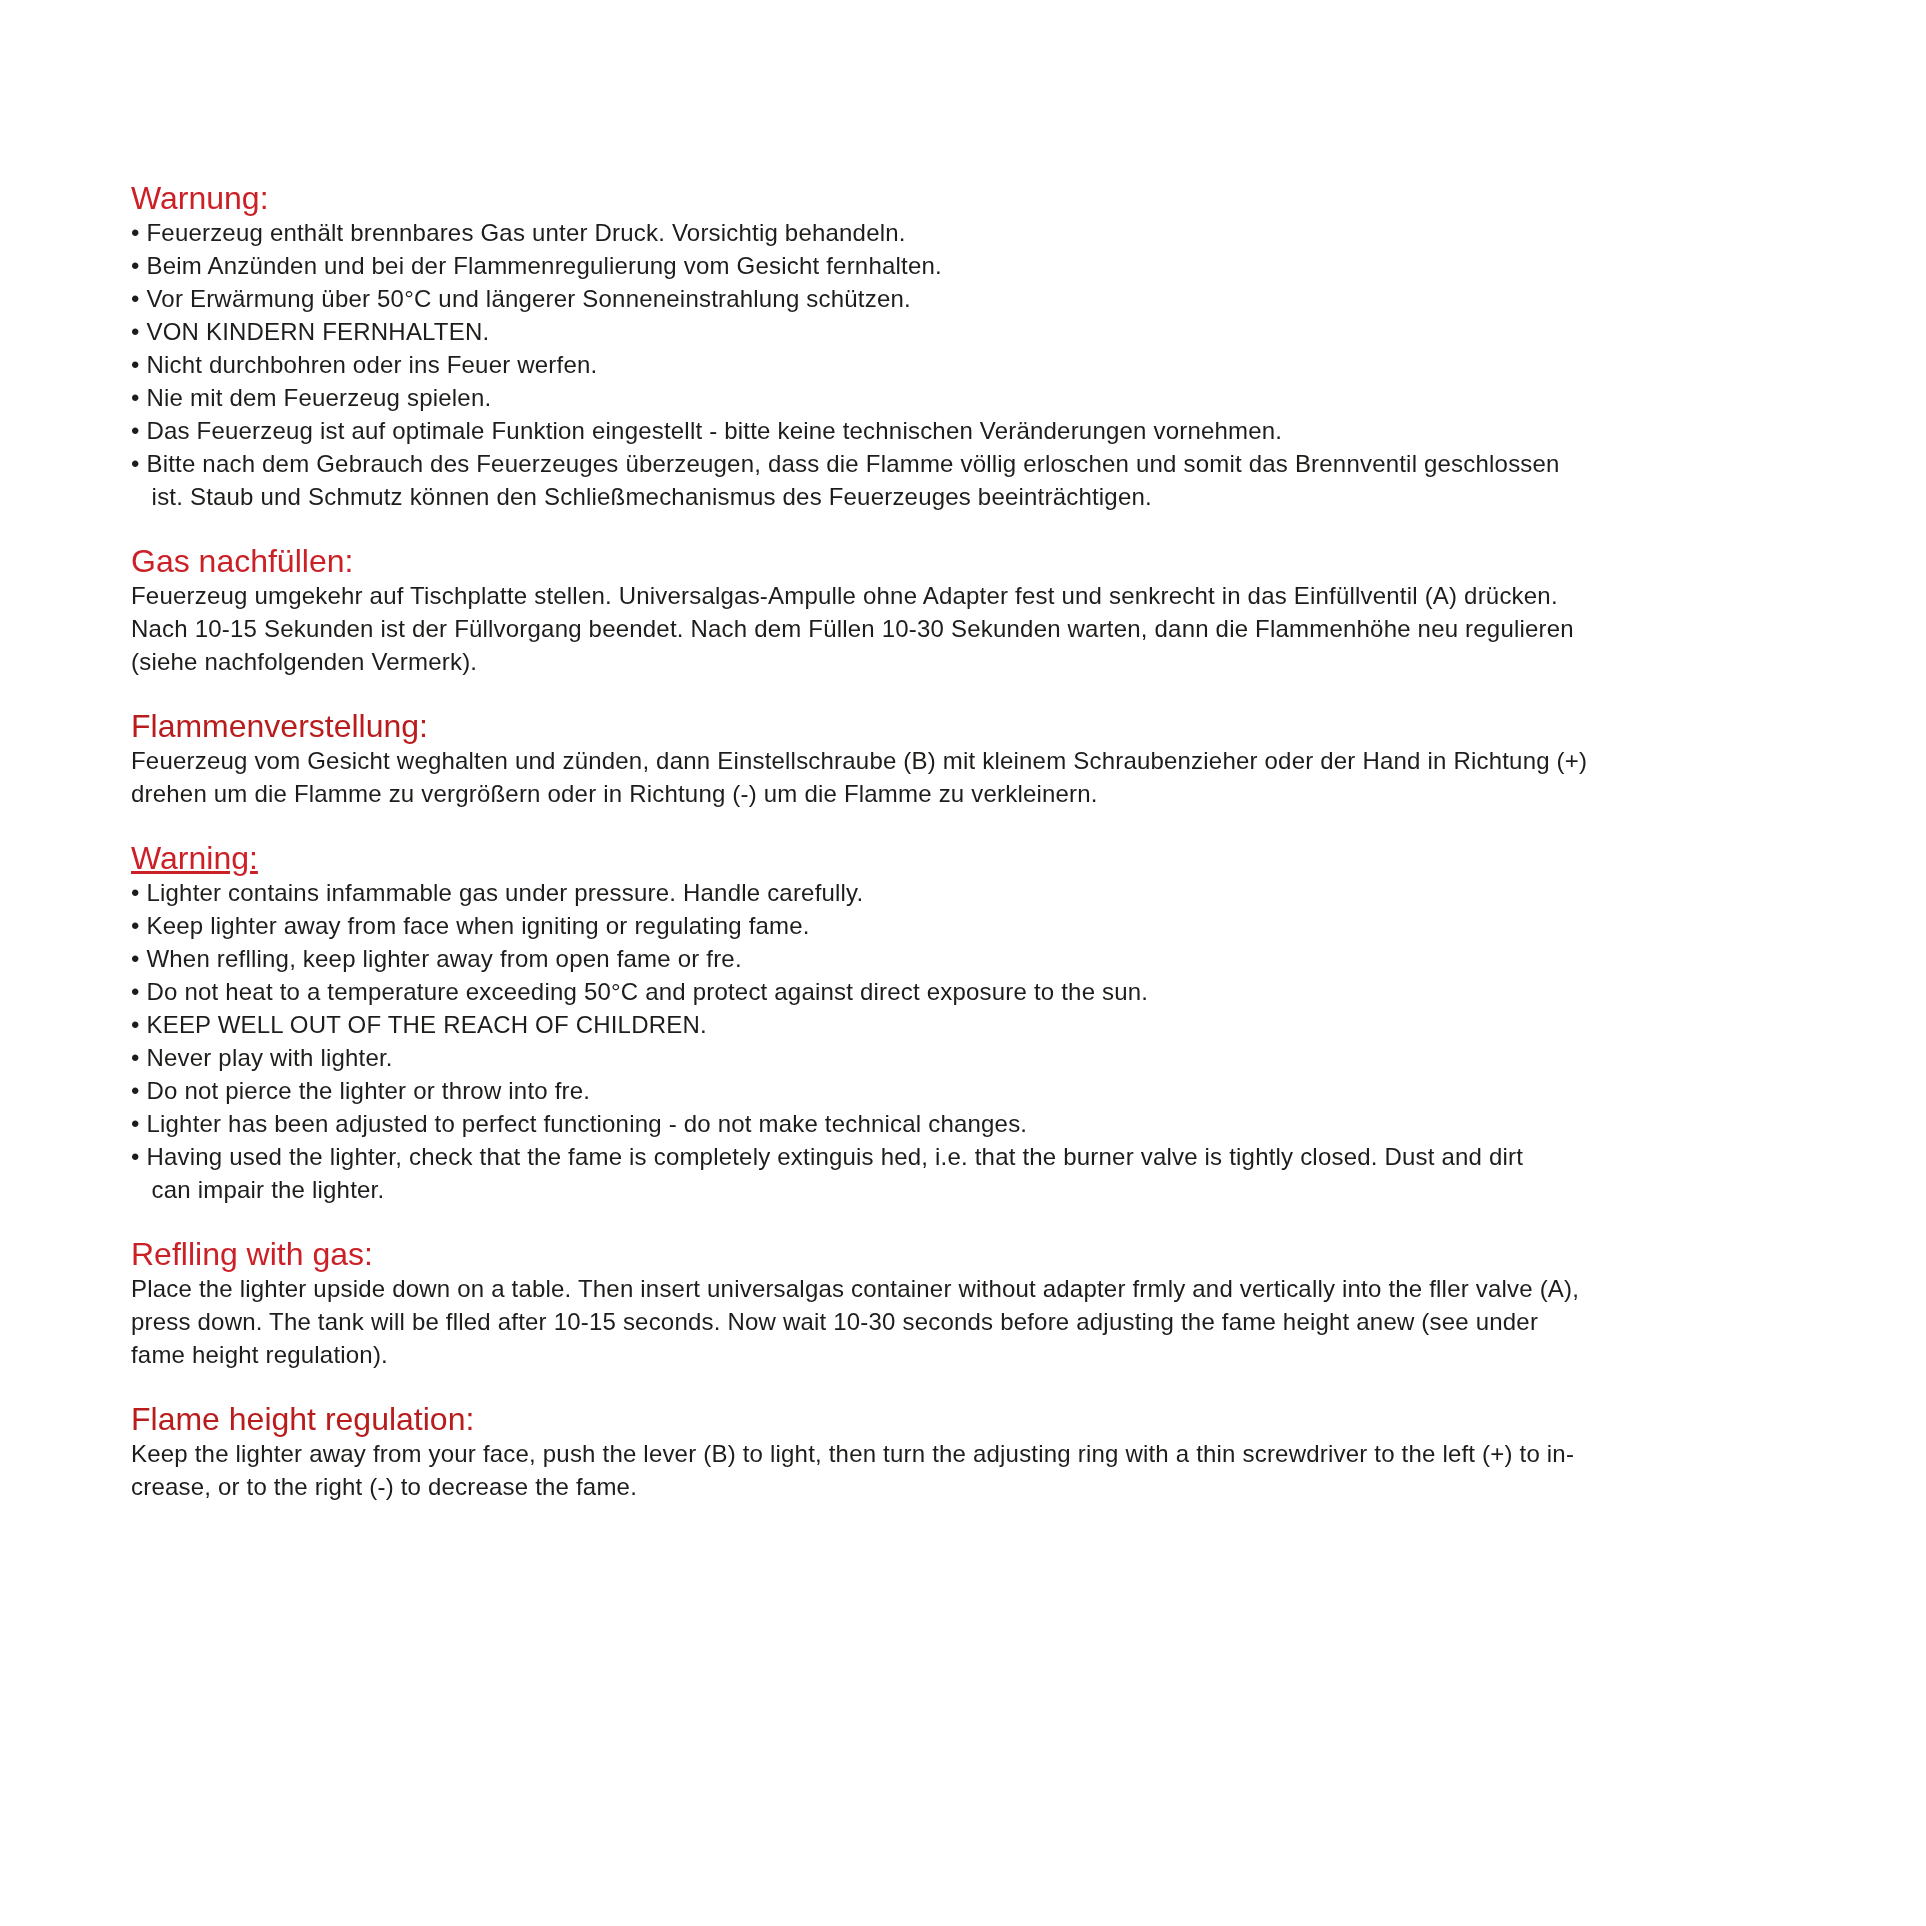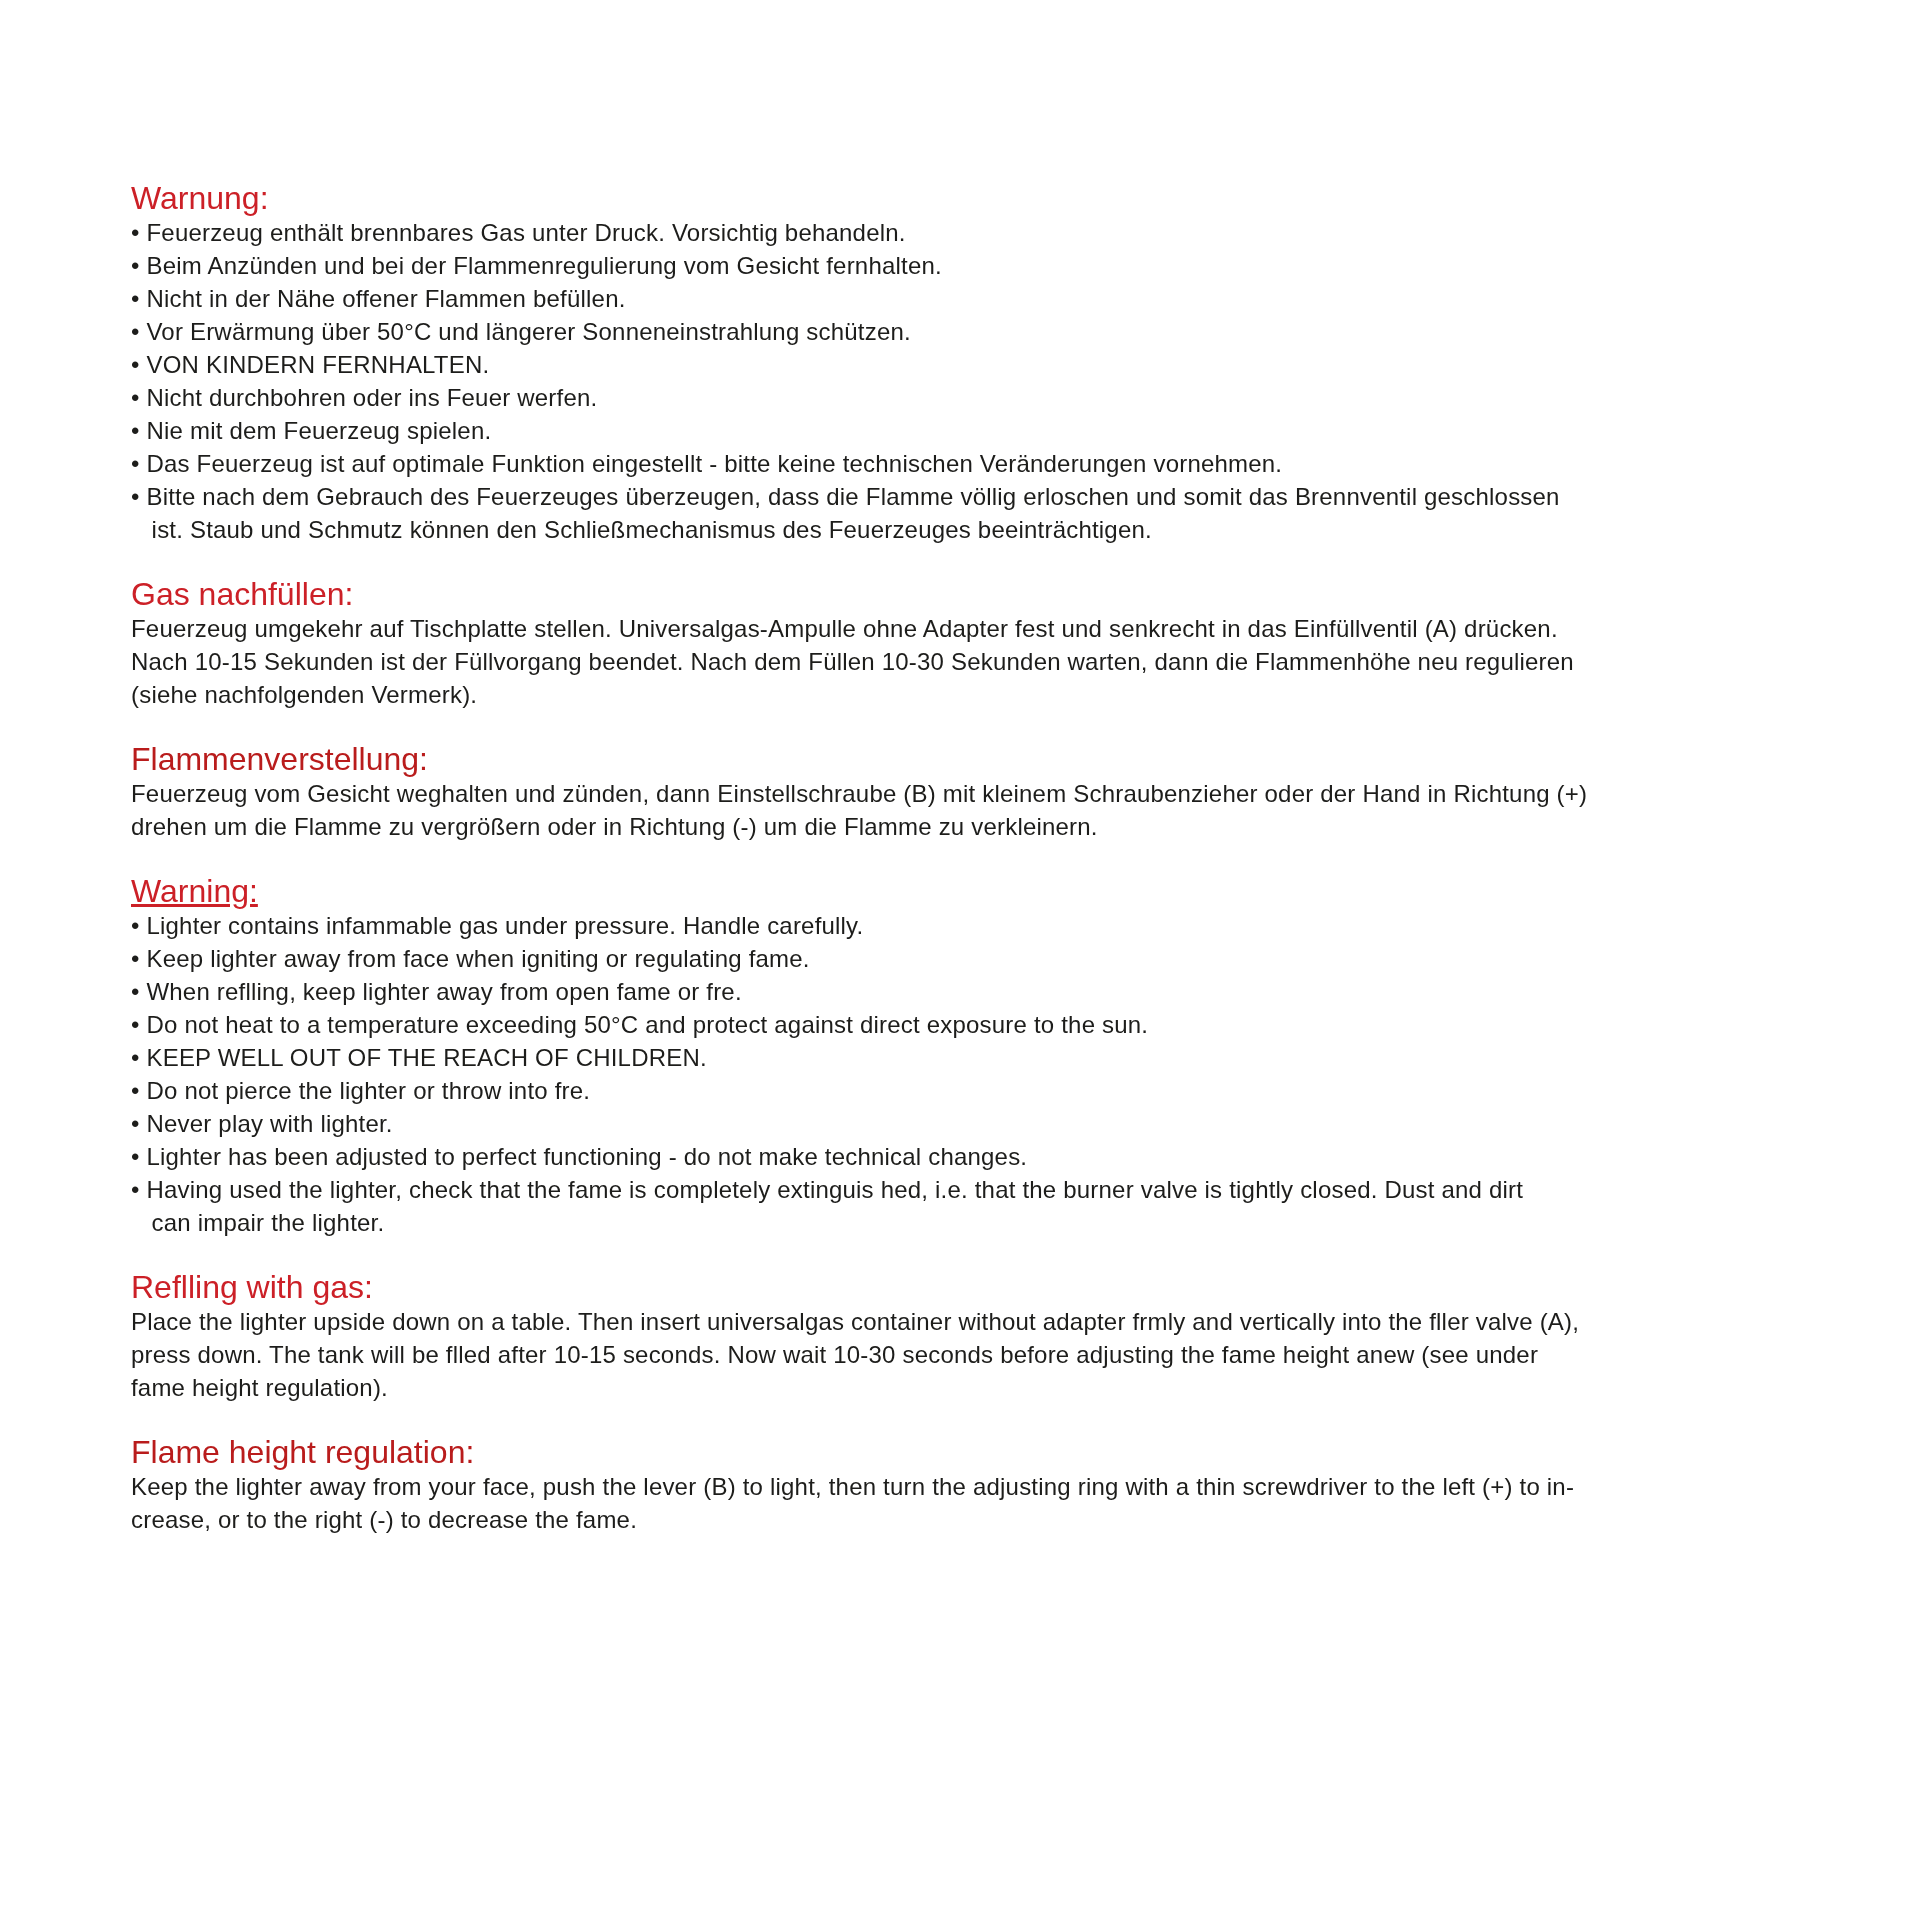--- a/index.html
+++ b/index.html
@@ -44,7 +44,6 @@
       <div class="section-heading" style="color: rgb(204, 32, 39);">Warnung:</div>
       <div class="text-line">• Feuerzeug enthält brennbares Gas unter Druck. Vorsichtig behandeln.</div>
       <div class="text-line">• Beim Anzünden und bei der Flammenregulierung vom Gesicht fernhalten.</div>
-      <div class="text-line">• Nicht in der Nähe offener Flammen befüllen.</div>
       <div class="text-line">• Vor Erwärmung über 50°C und längerer Sonneneinstrahlung schützen.</div>
       <div class="text-line">• VON KINDERN FERNHALTEN.</div>
       <div class="text-line">• Nicht durchbohren oder ins Feuer werfen.</div>

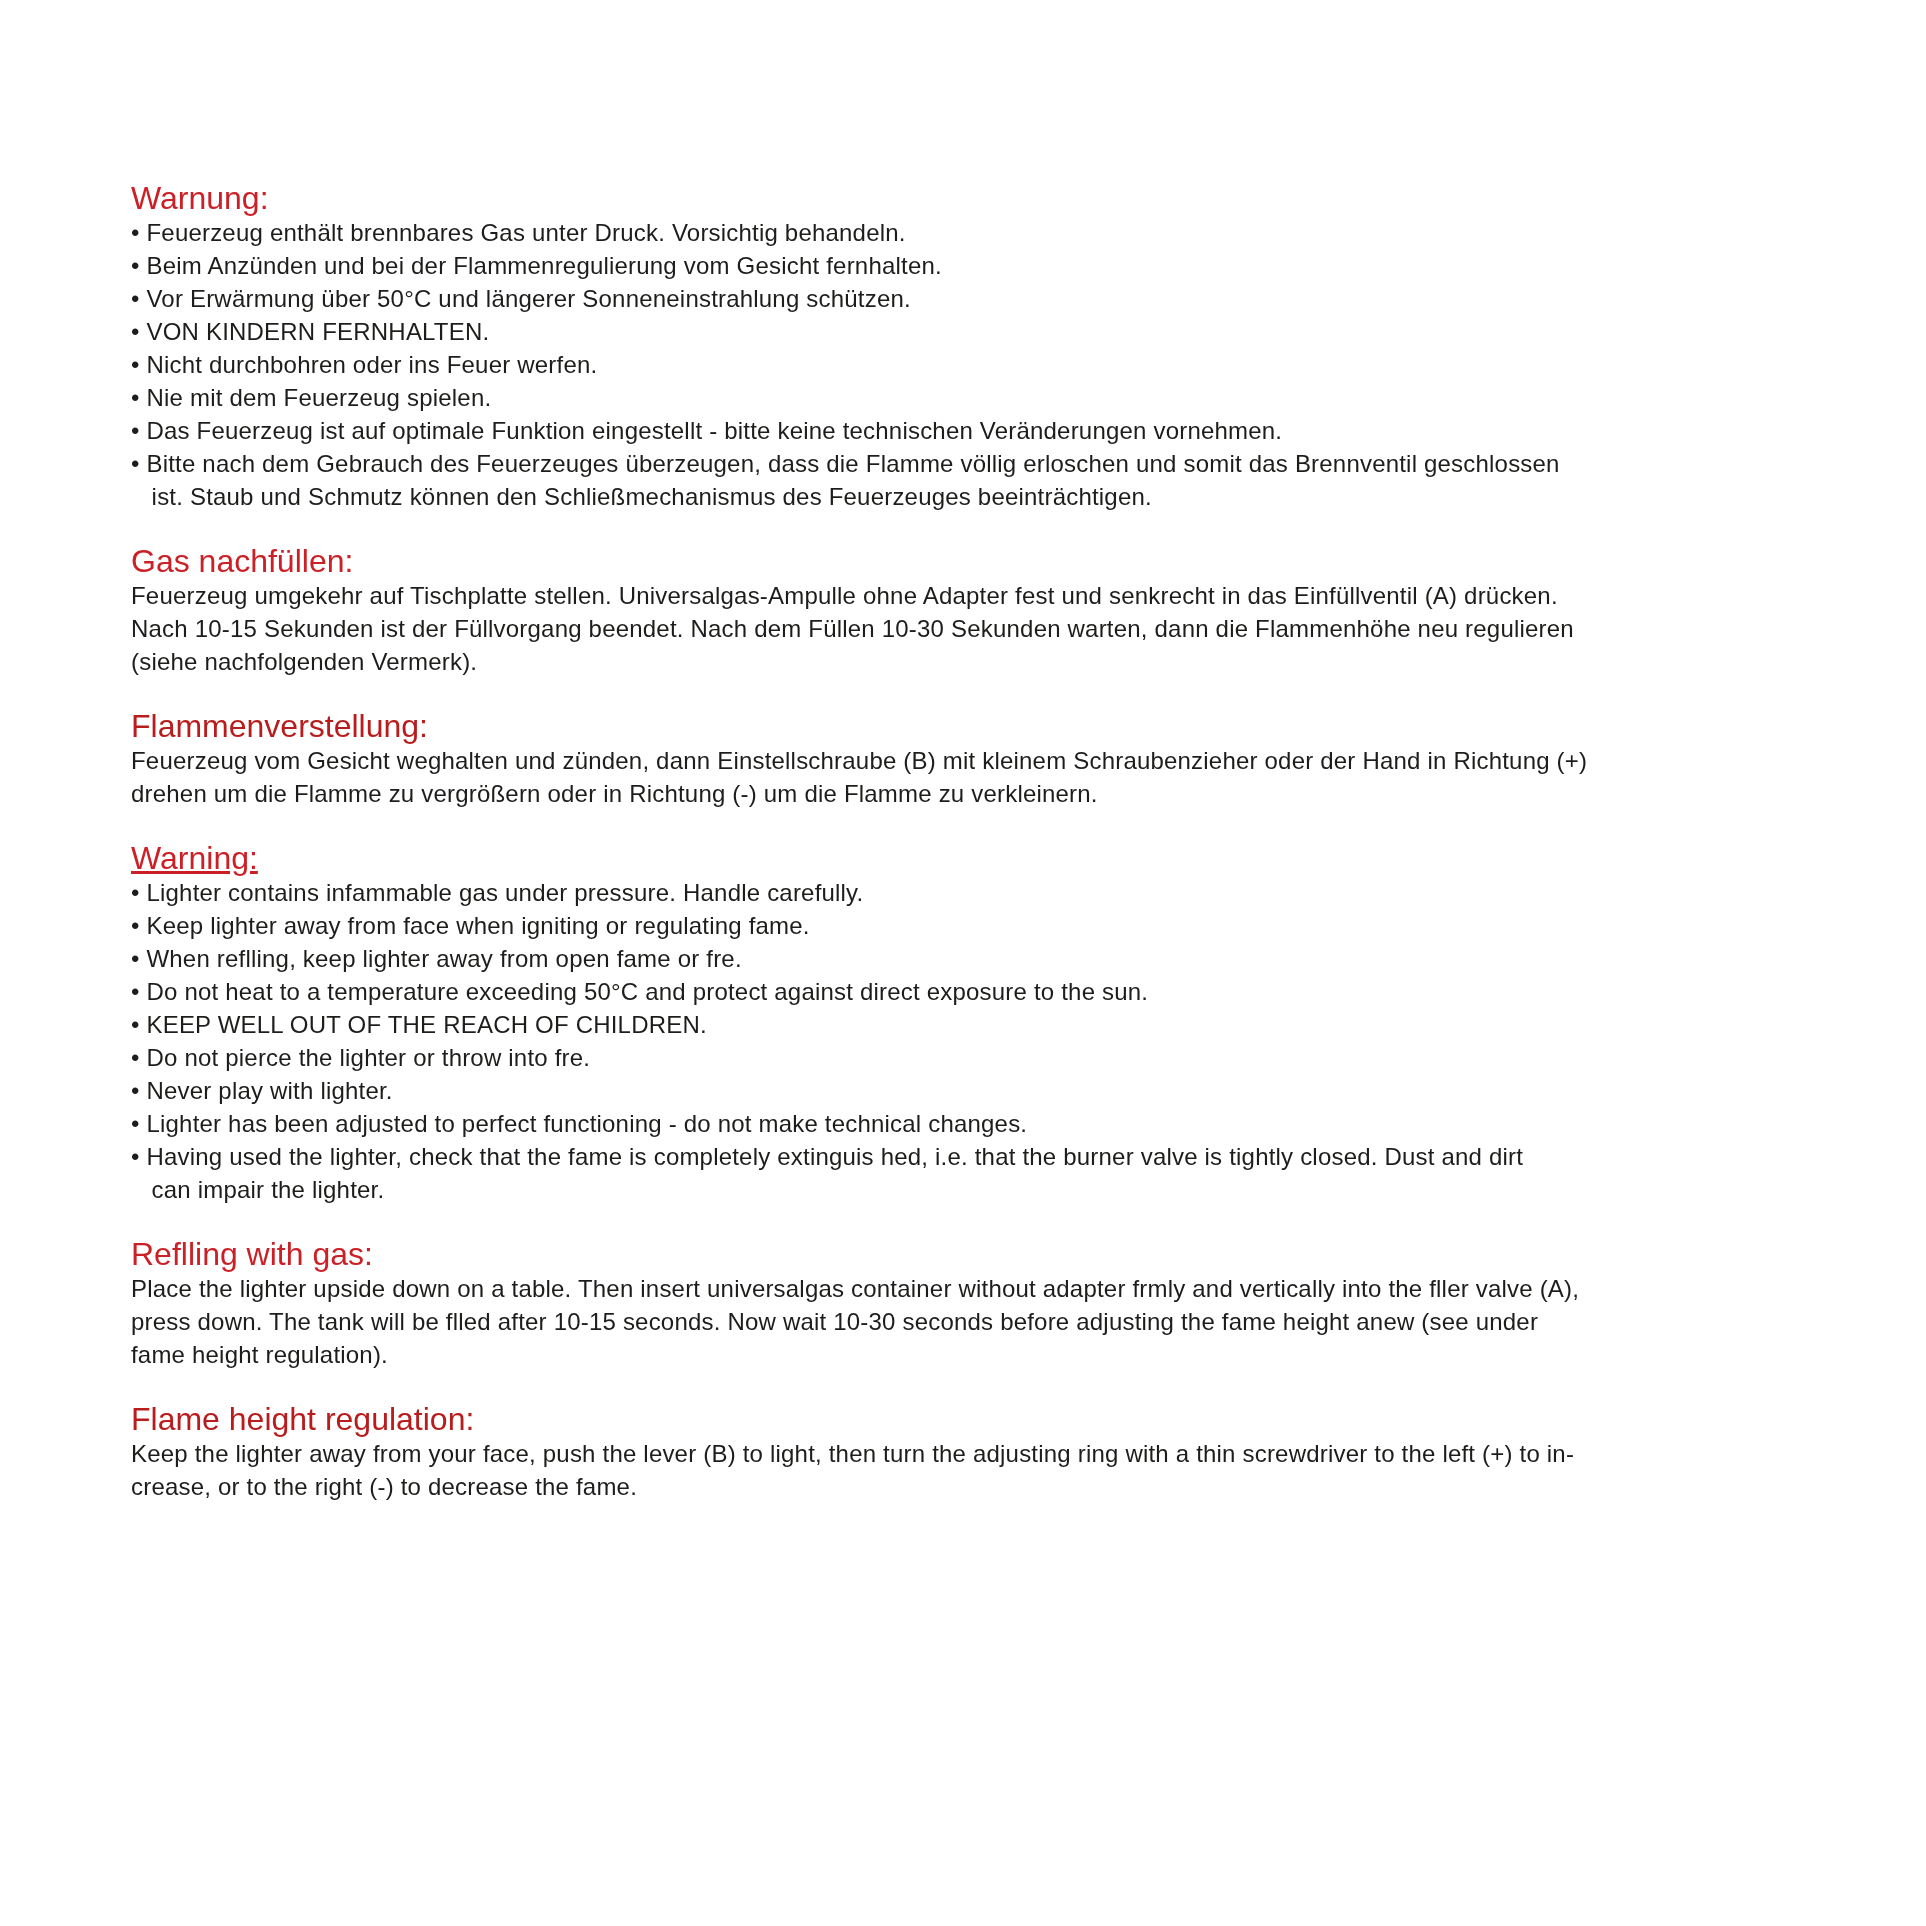--- a/index.html
+++ b/index.html
@@ -70,8 +70,8 @@
       <div class="text-line">• When reflling, keep lighter away from open fame or fre.</div>
       <div class="text-line">• Do not heat to a temperature exceeding 50°C and protect against direct exposure to the sun.</div>
       <div class="text-line">• KEEP WELL OUT OF THE REACH OF CHILDREN.</div>
+      <div class="text-line">• Never play with lighter.</div>
       <div class="text-line">• Do not pierce the lighter or throw into fre.</div>
-      <div class="text-line">• Never play with lighter.</div>
       <div class="text-line">• Lighter has been adjusted to perfect functioning - do not make technical changes.</div>
       <div class="text-line">• Having used the lighter, check that the fame is completely extinguis hed, i.e. that the burner valve is tightly closed. Dust and dirt</div>
       <div class="text-line">   can impair the lighter.</div>

